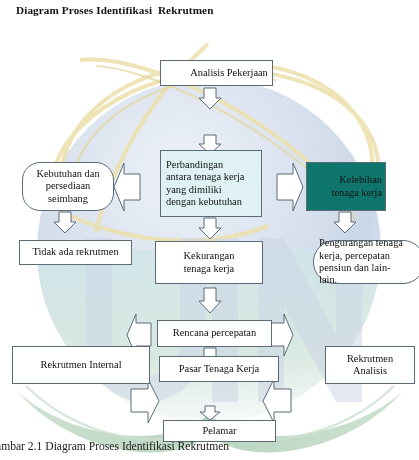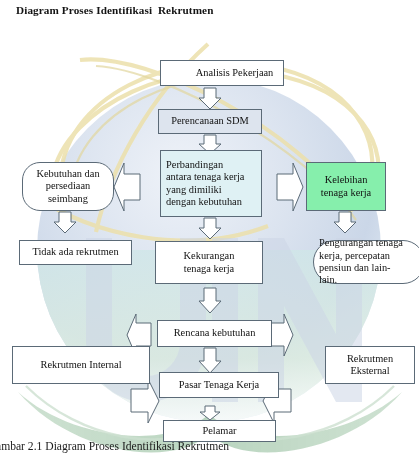--- a/index.html
+++ b/index.html
@@ -196,7 +196,7 @@
     </svg>
   </div>
 
-  <div class="box fill-white" style="left:160px;top:60px;width:124px;height:26px;padding-left:28px;">
+  <div class="box fill-white" style="left:160px;top:60px;width:113px;height:26px;padding-left:28px;">
     <span class="tx">Analisis Pekerjaan</span>
   </div>
 

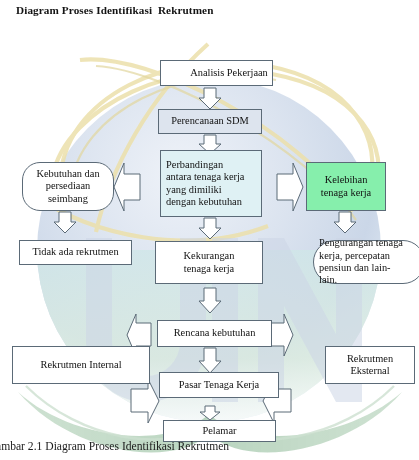--- a/index.html
+++ b/index.html
@@ -200,9 +200,6 @@
     <span class="tx">Analisis Pekerjaan</span>
   </div>
 
-  <div class="box fill-blue" style="left:158px;top:109px;width:104px;height:25px;">
-    <span class="tx">Perencanaan SDM</span>
-  </div>
 
   <div class="box fill-cyan left-align" style="left:160px;top:150px;width:102px;height:67px;">
     <span class="tx">Perbandingan

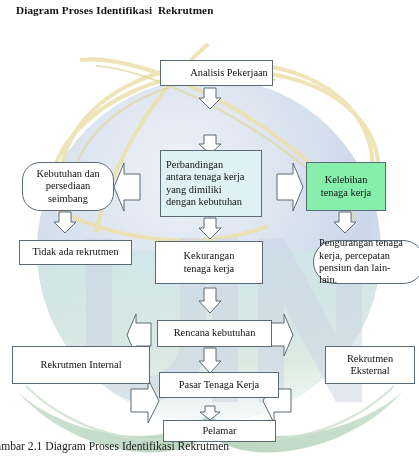--- a/index.html
+++ b/index.html
@@ -42,7 +42,7 @@
 
   .fill-blue{background:#dde4ee;}
   .fill-cyan{background:#dff1f4;align-items:center;}
-  .fill-cream{background:#86efac;}
+  .fill-cream{background:#0f766e;text-align:right;}
   .fill-white{background:#ffffff;}
 
   

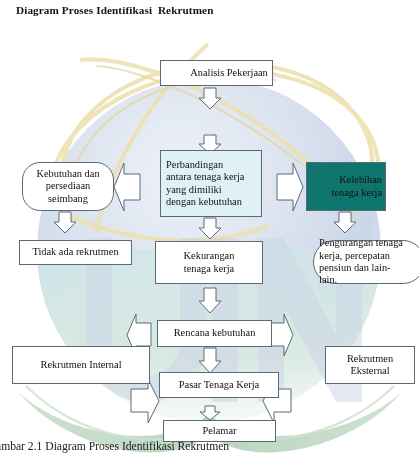--- a/index.html
+++ b/index.html
@@ -236,7 +236,7 @@
   </div>
 
   <div class="box fill-white" style="left:157px;top:320px;width:115px;height:27px;">
-    <span class="tx">Rencana kebutuhan</span>
+    <span class="tx">Rencana percepatan</span>
   </div>
 
   <div class="box fill-white" style="left:12px;top:346px;width:138px;height:38px;">

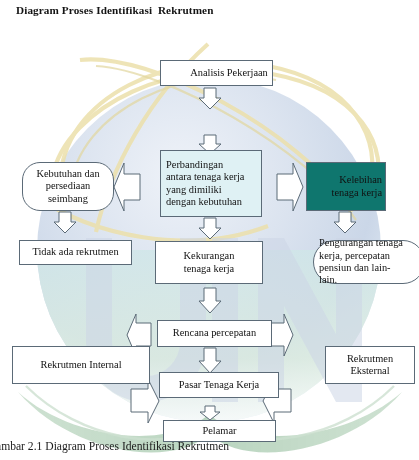--- a/index.html
+++ b/index.html
@@ -245,7 +245,7 @@
 
   <div class="box fill-white" style="left:325px;top:346px;width:90px;height:38px;">
     <span class="tx">Rekrutmen
-Eksternal</span>
+Analisis</span>
   </div>
 
   <div class="box fill-white" style="left:159px;top:372px;width:120px;height:26px;">

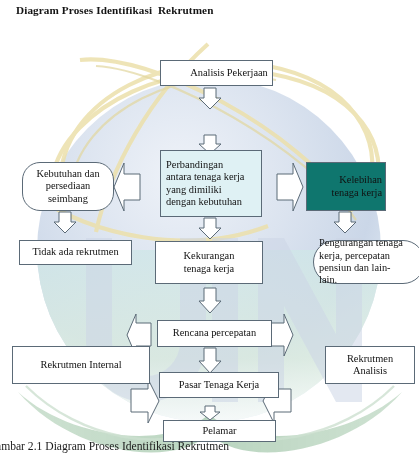--- a/index.html
+++ b/index.html
@@ -248,7 +248,7 @@
 Analisis</span>
   </div>
 
-  <div class="box fill-white" style="left:159px;top:372px;width:120px;height:26px;">
+  <div class="box fill-white" style="left:159px;top:356px;width:120px;height:26px;">
     <span class="tx">Pasar Tenaga Kerja</span>
   </div>
 

